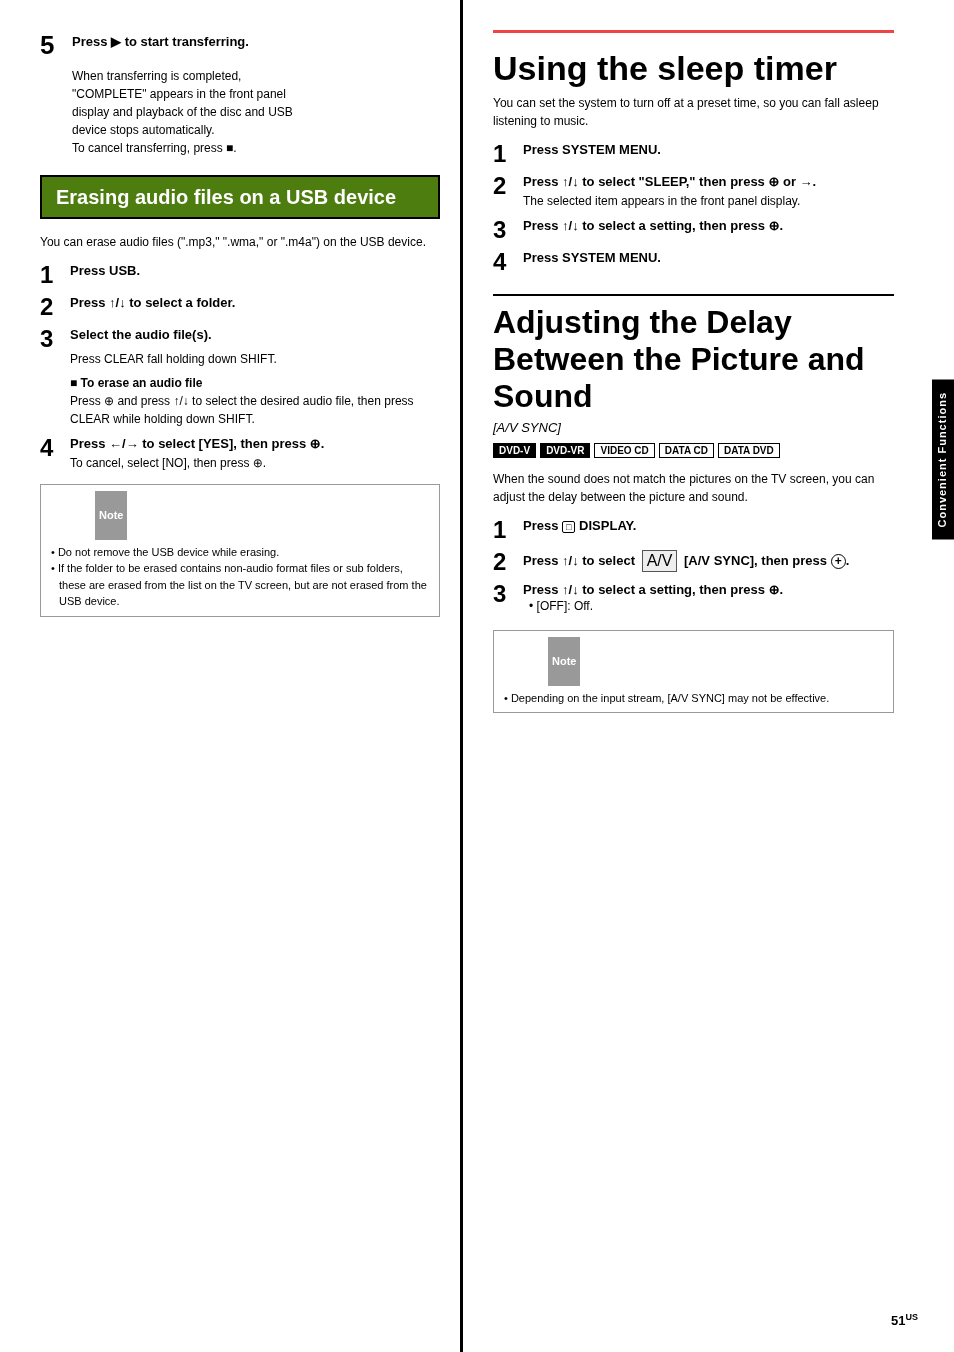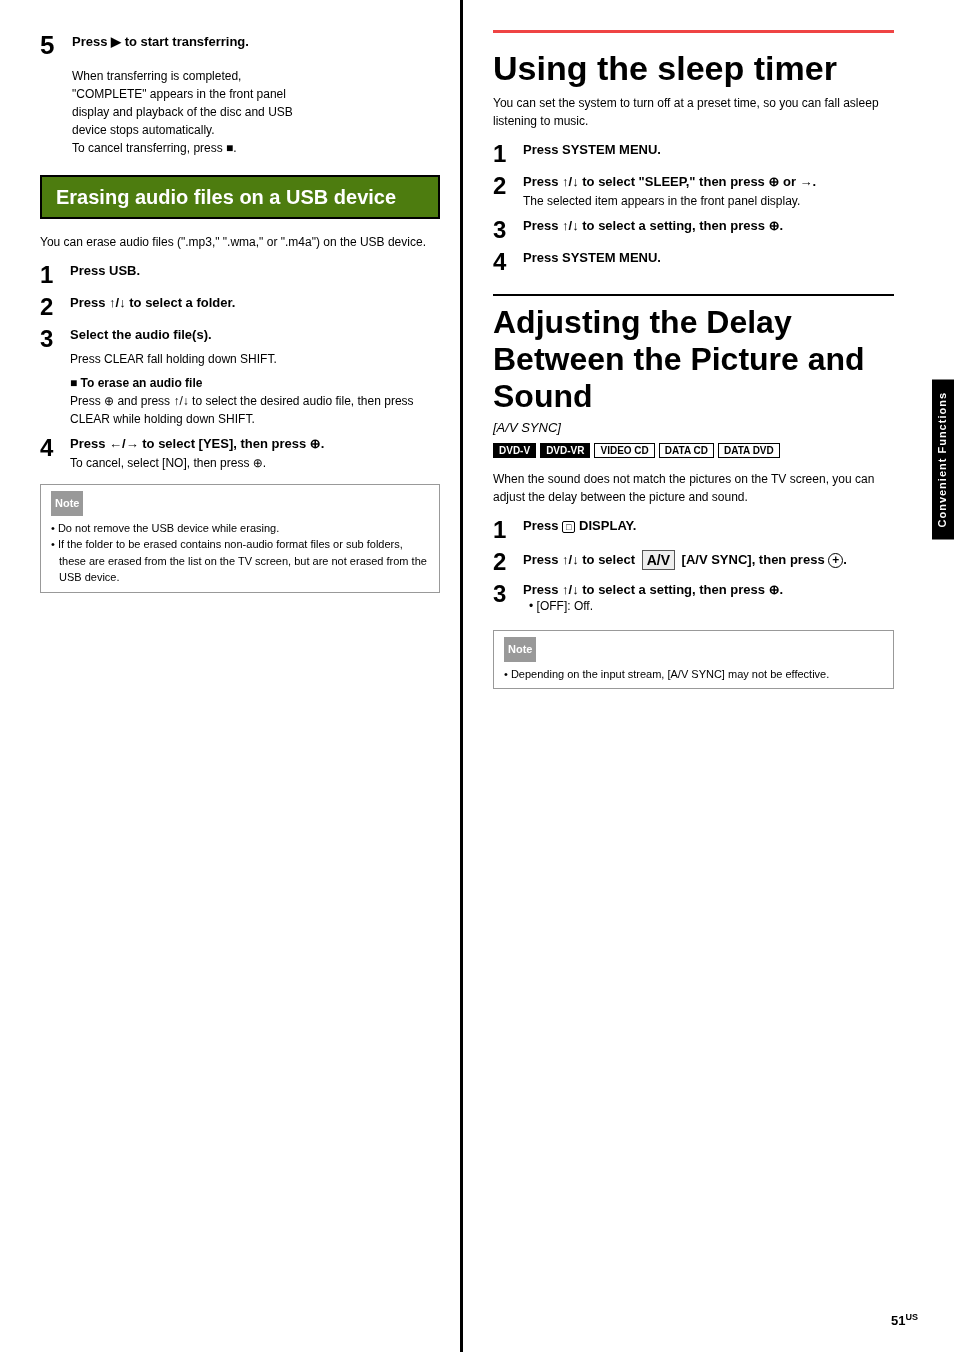--- a/index.html
+++ b/index.html
@@ -110,9 +110,10 @@
       font-size: 11px;
       background: #999;
       color: #fff;
-      padding: 4px 4px;
+      padding: 16px 4px;
       margin-bottom: 4px;
       display: inline-block;
+      margin-left: 44px;
     }
     .note-item {
       margin-left: 8px;

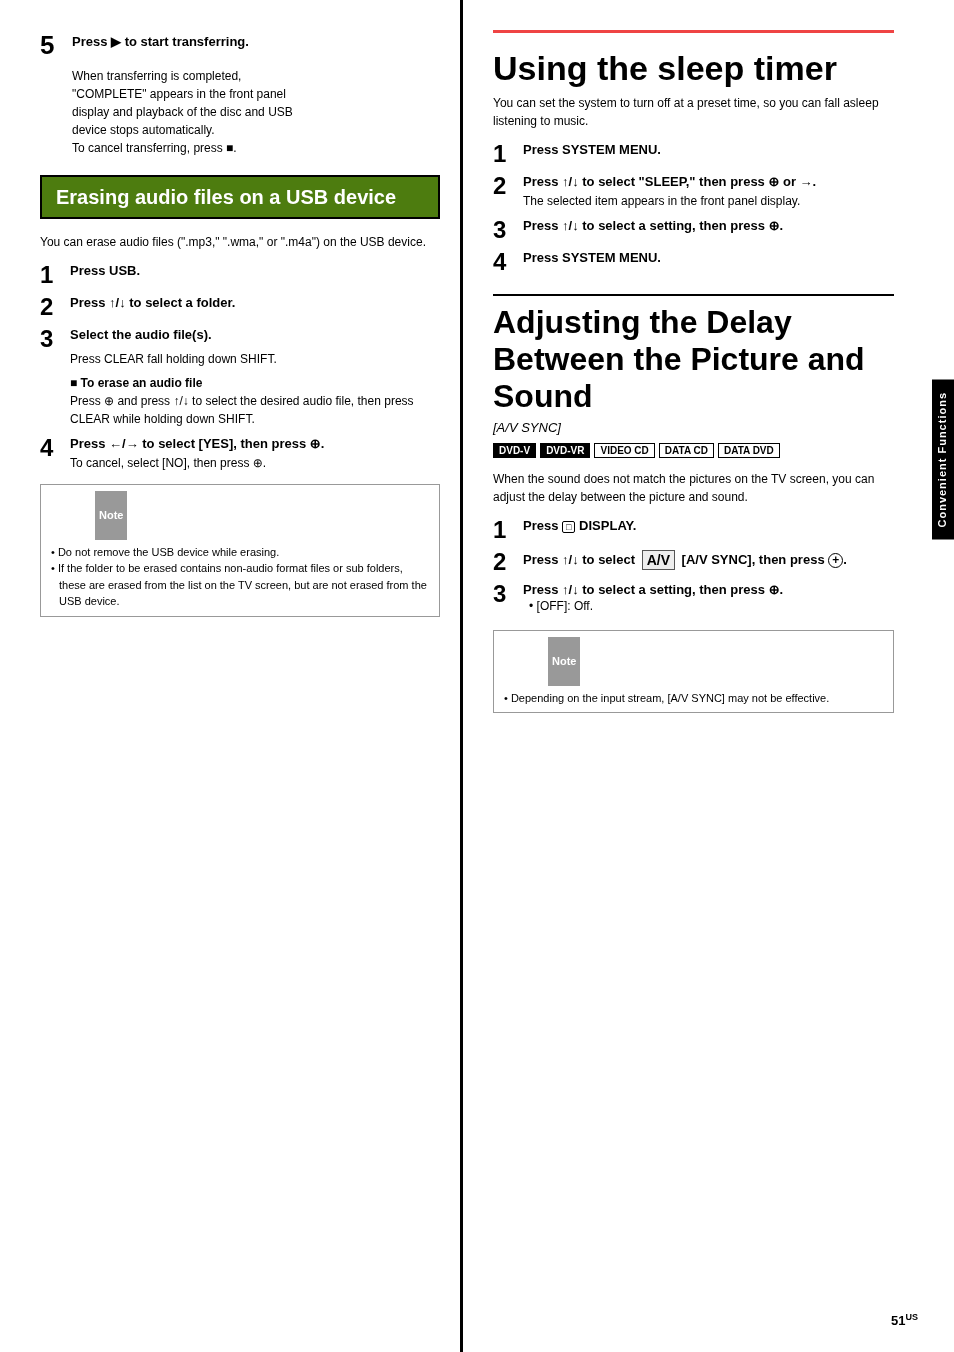--- a/index.html
+++ b/index.html
@@ -157,8 +157,8 @@
       display: inline-block;
       border: 1.5px solid #555;
       padding: 1px 4px;
-      font-size: 14px;
-      font-weight: bold;
+      font-size: 16px;
+      font-weight: normal;
       margin: 0 3px;
       vertical-align: middle;
       background: #eee;

